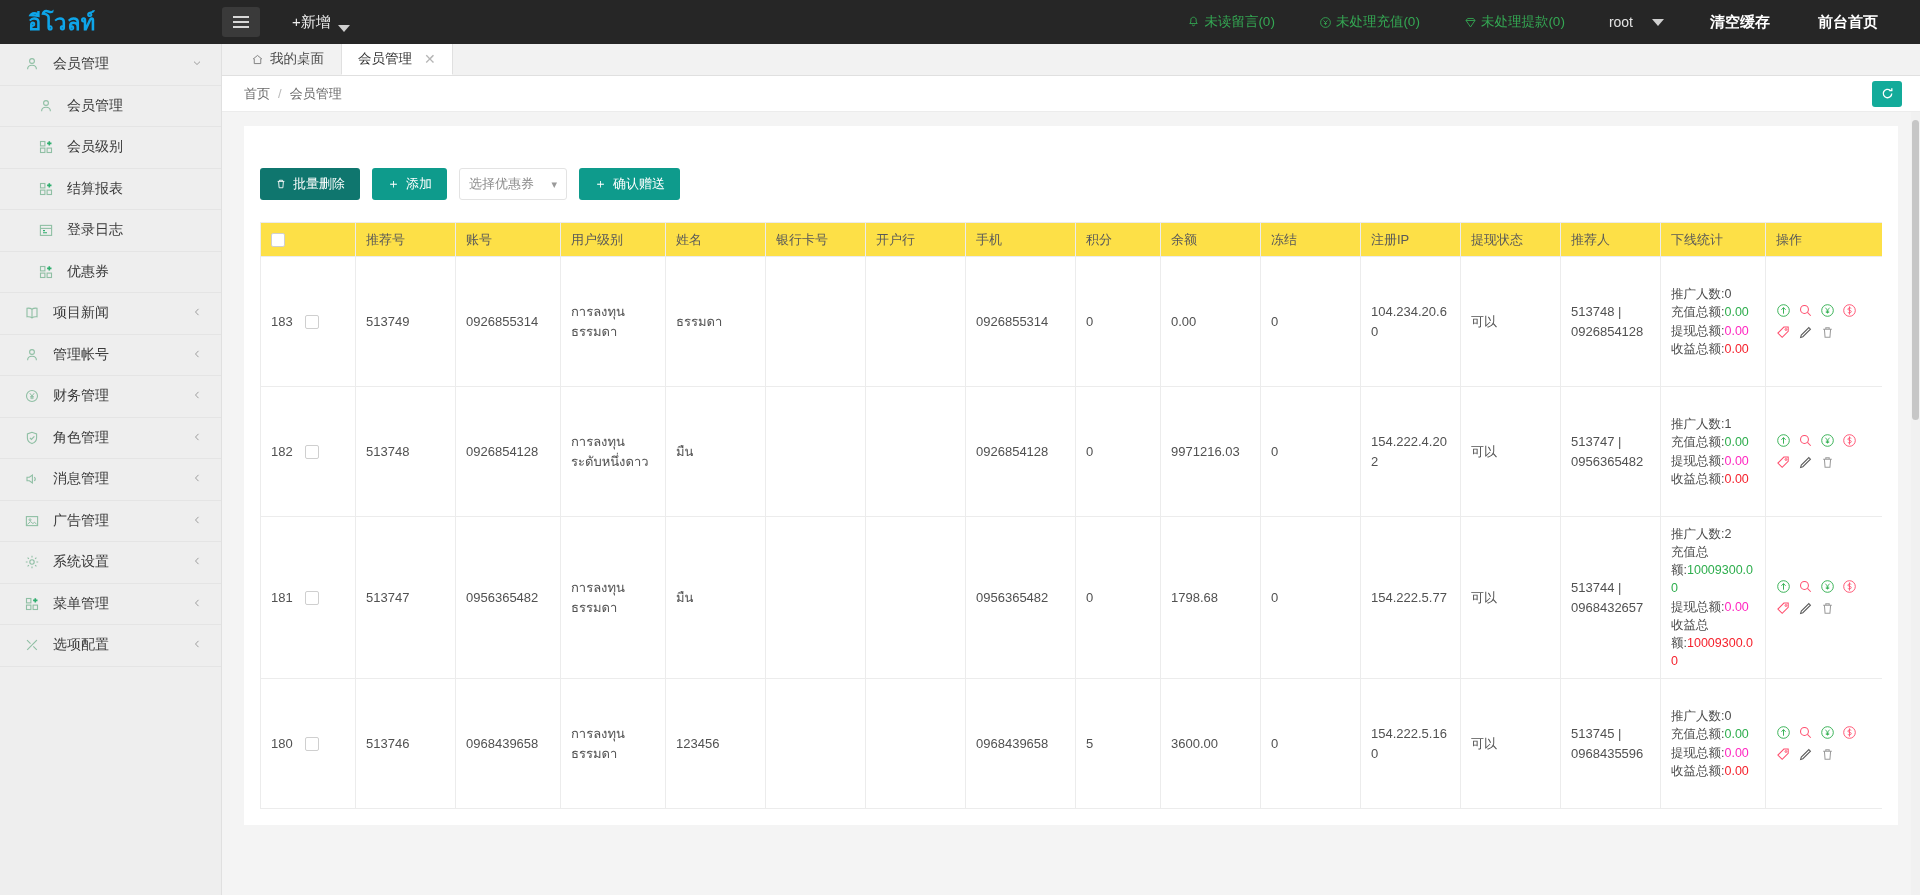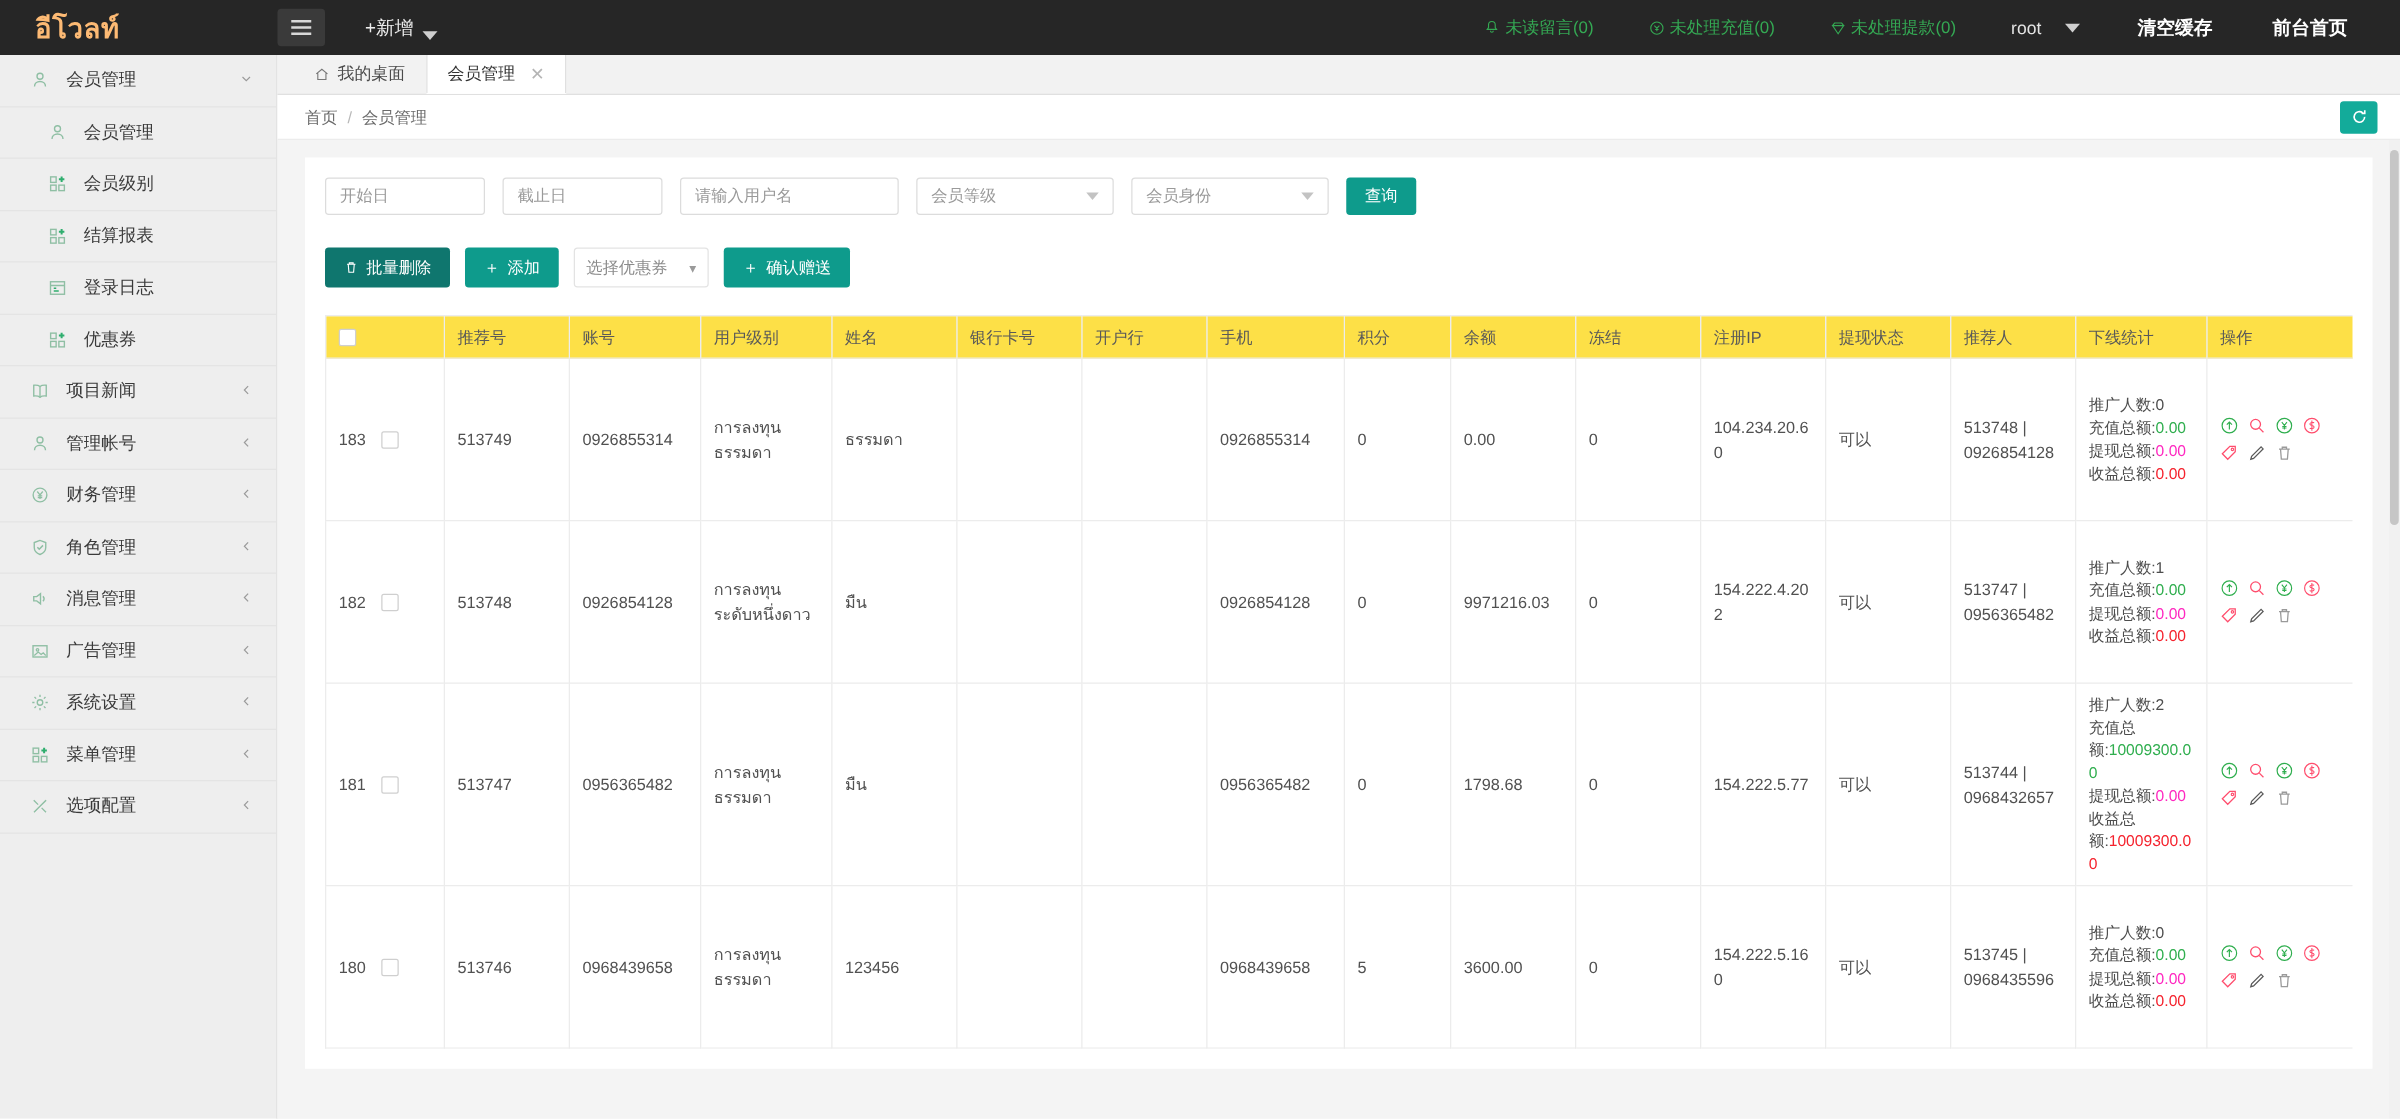--- a/index.html
+++ b/index.html
@@ -23,7 +23,7 @@
   .brand {
     width: 222px; min-width: 222px;
     padding-left: 28px;
-    color: #fdba74;
+    color: #0ea5e9;
     font-size: 22px;
     font-weight: bold;
     letter-spacing: .5px;

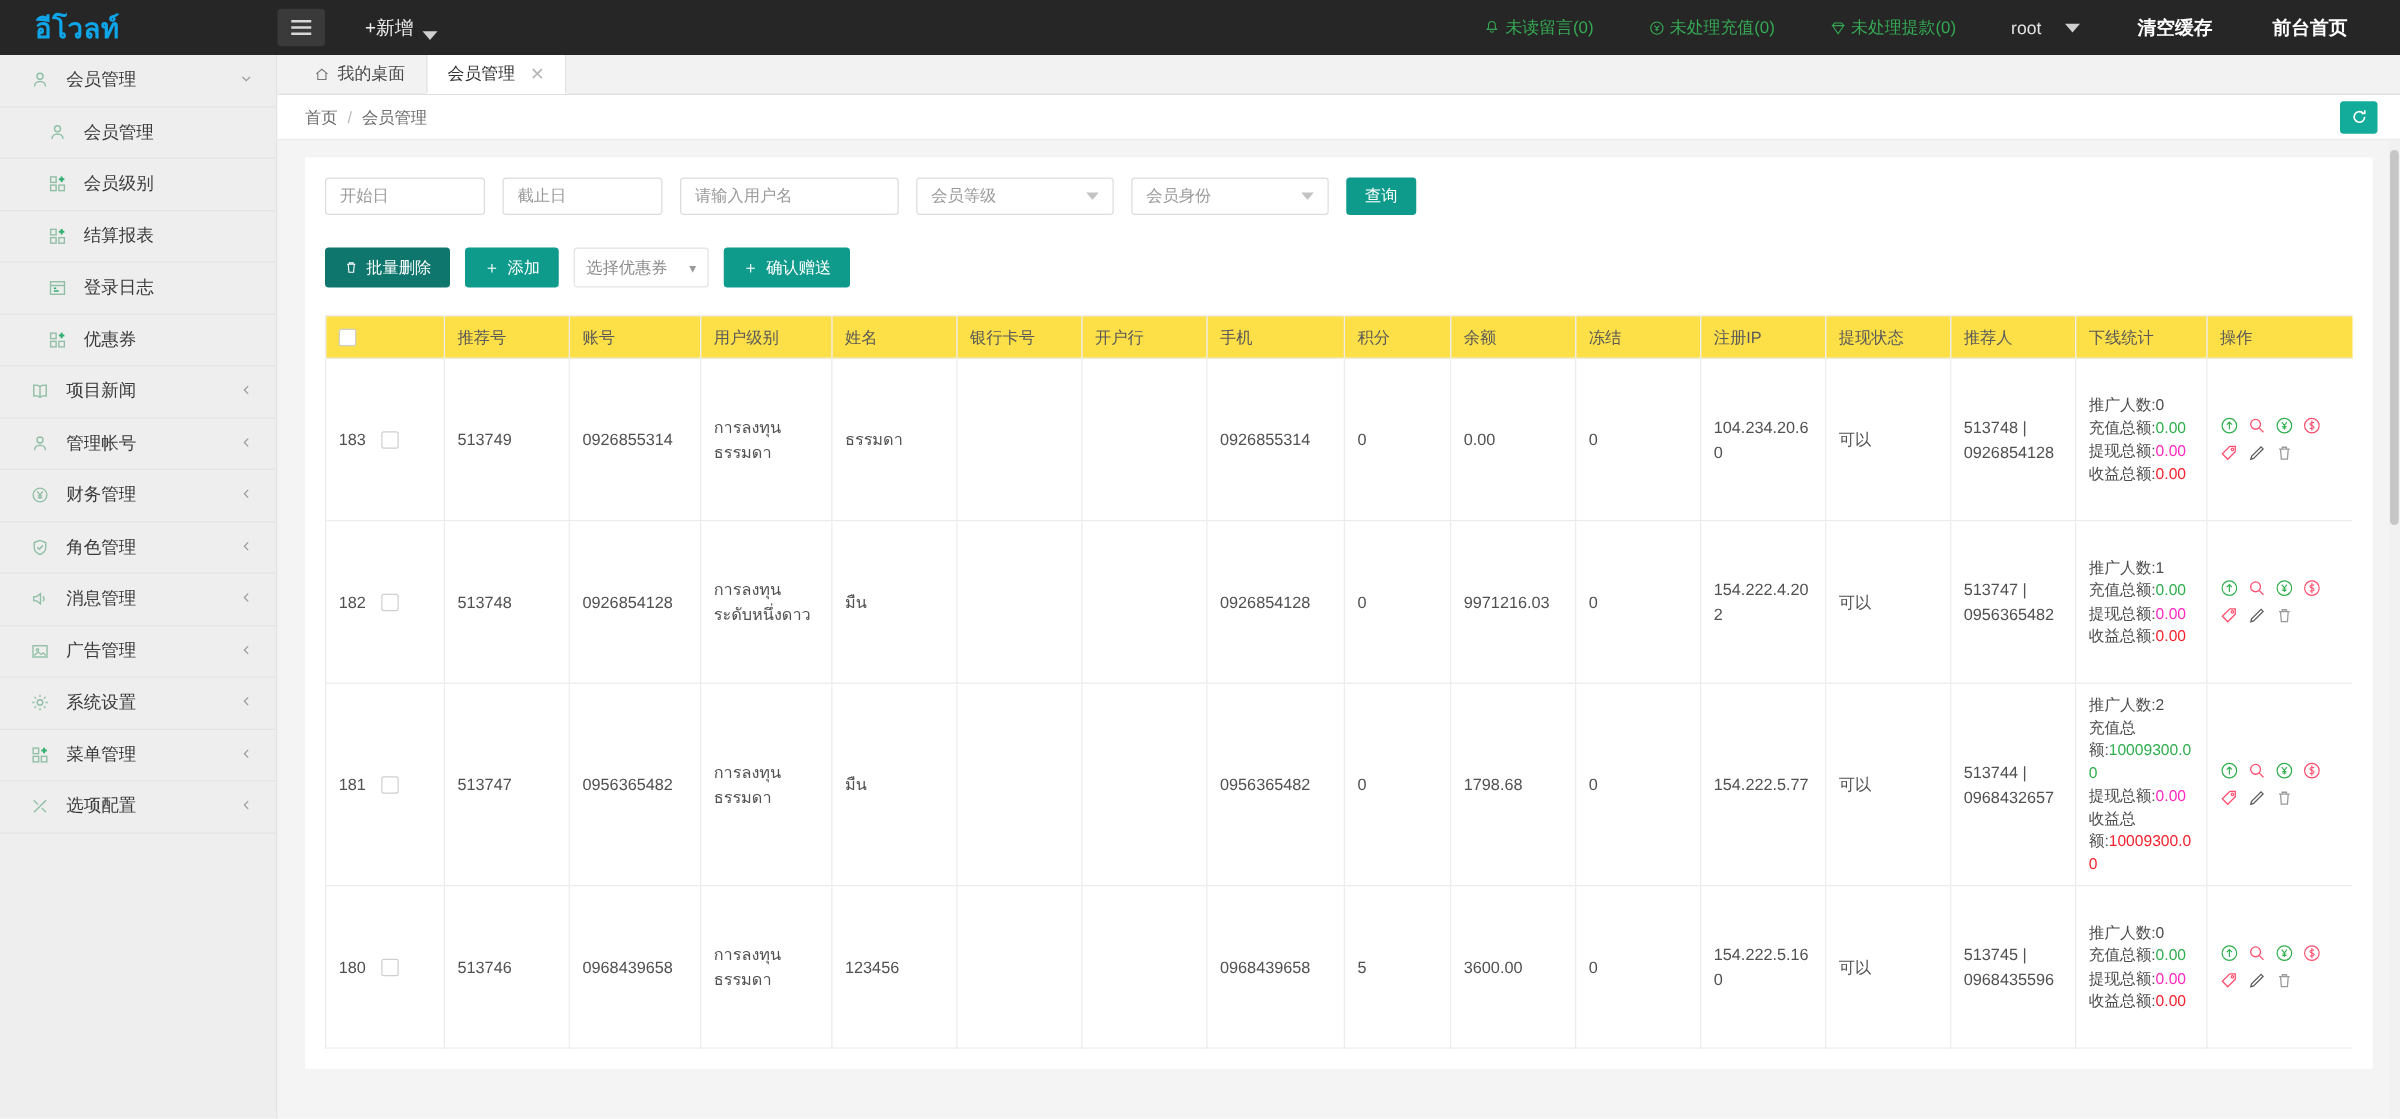--- a/index.html
+++ b/index.html
@@ -552,20 +552,6 @@
       <div class="content-inner">
 
         <div class="panel">
-          <div class="filters">
-            <div class="fld w1">开始日</div>
-            <div class="fld w1">截止日</div>
-            <div class="fld w2">请输入用户名</div>
-            <div class="fld sel">
-              <span>会员等级</span>
-              <span class="sel-caret"></span>
-            </div>
-            <div class="fld sel">
-              <span>会员身份</span>
-              <span class="sel-caret"></span>
-            </div>
-            <button class="btn teal">查询</button>
-          </div>
 
           <div class="actions">
             <button class="btn orange tall">

